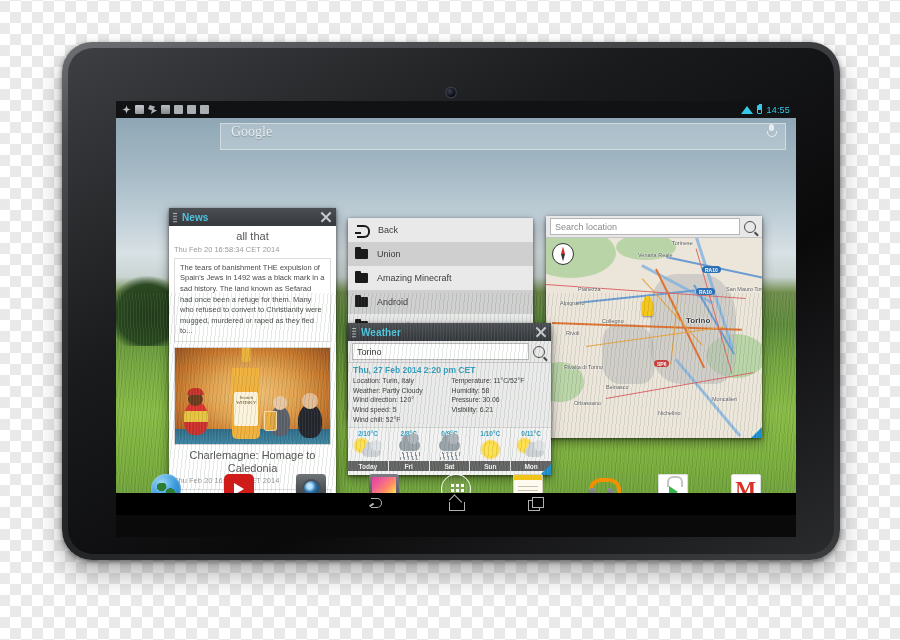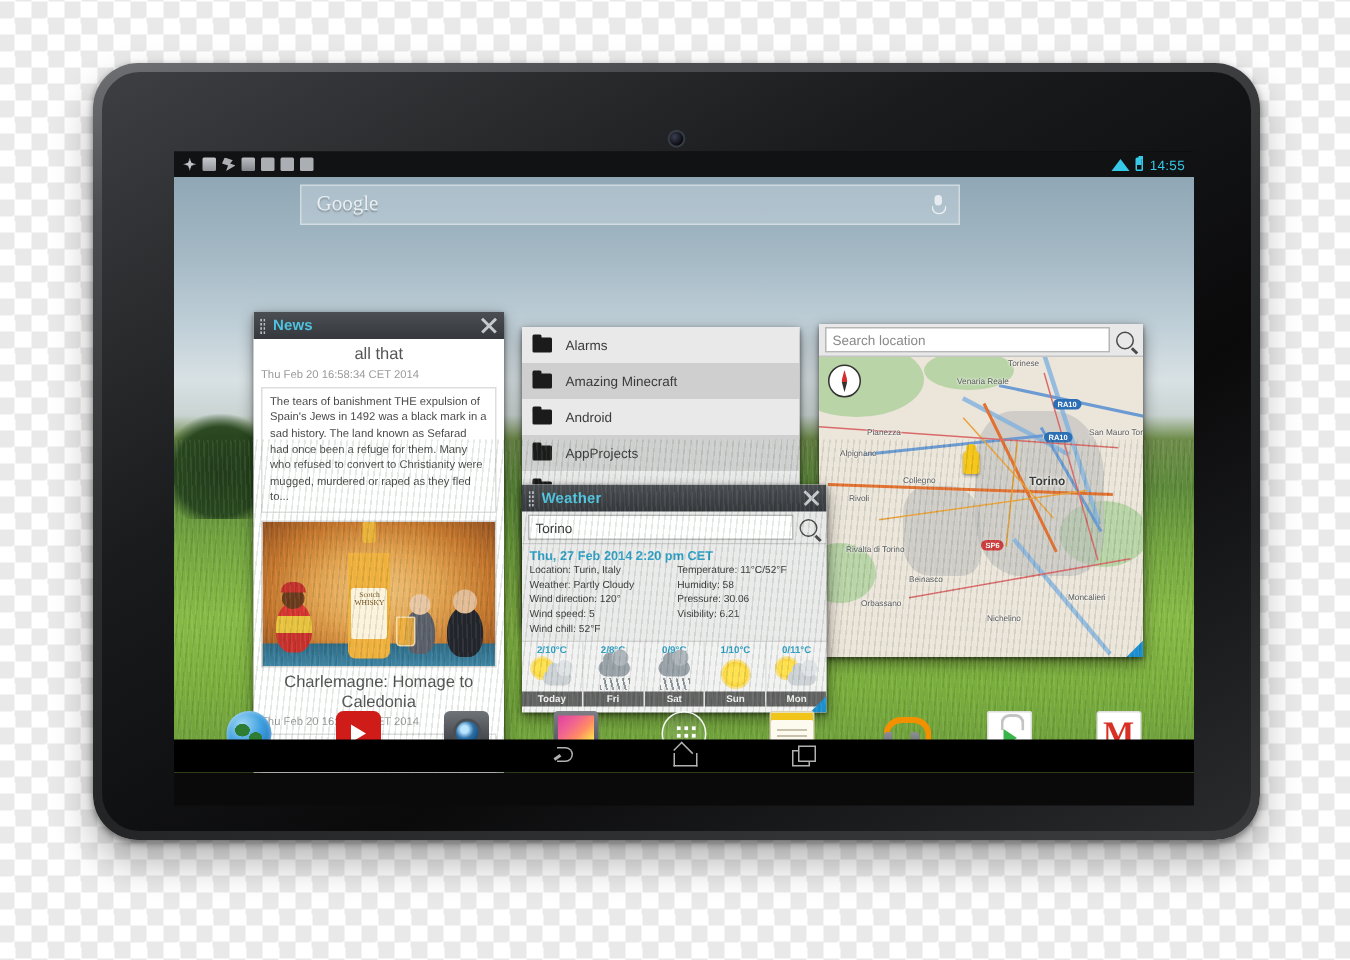--- a/index.html
+++ b/index.html
@@ -122,11 +122,11 @@
 
   
   #searchbar {
-    position: absolute; left: 84px; top: 5px;
-    width: 440px; height: 27px;
+    position: absolute; left: 104px; top: 5px;
+    width: 566px; height: 27px;
     background: rgba(210,222,228,.42);
     border: 1px solid rgba(255,255,255,.42);
-    display: flex; align-items: center;
+    display: flex; align-items: flex-start;
     padding: 0 10px;
     z-index: 5;
   }

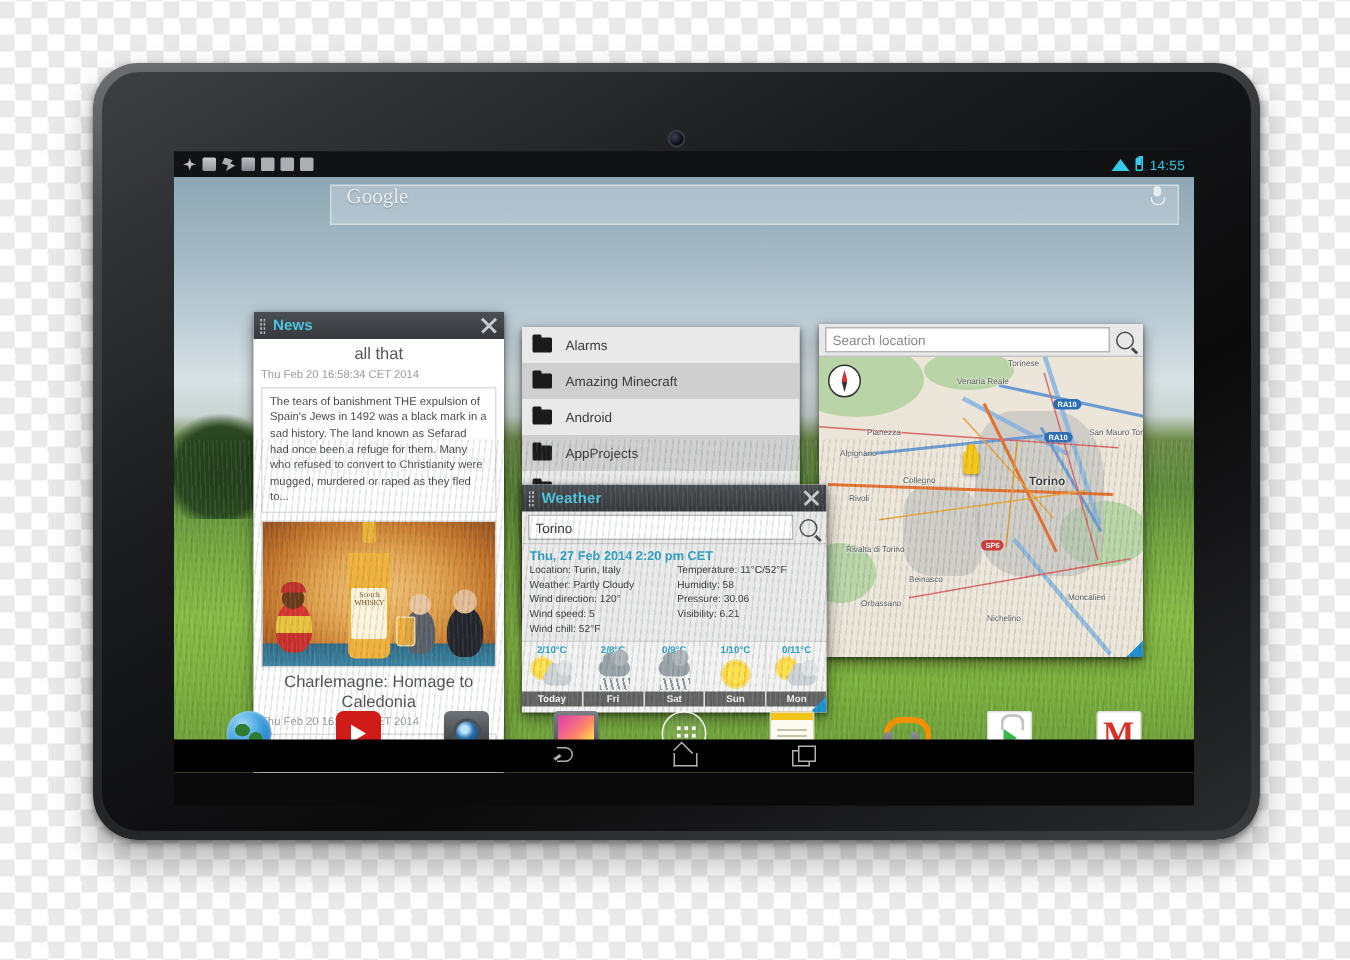--- a/index.html
+++ b/index.html
@@ -628,6 +628,10 @@
 
         <div class="win" id="win-files">
           <div class="win-body">
+            <div class="fm-row">
+              <span class="back-icon"></span>
+              <span>Back</span>
+            </div>
             <div class="fm-row">
               <span class="folder-icon"></span>
               <span>Alarms</span>

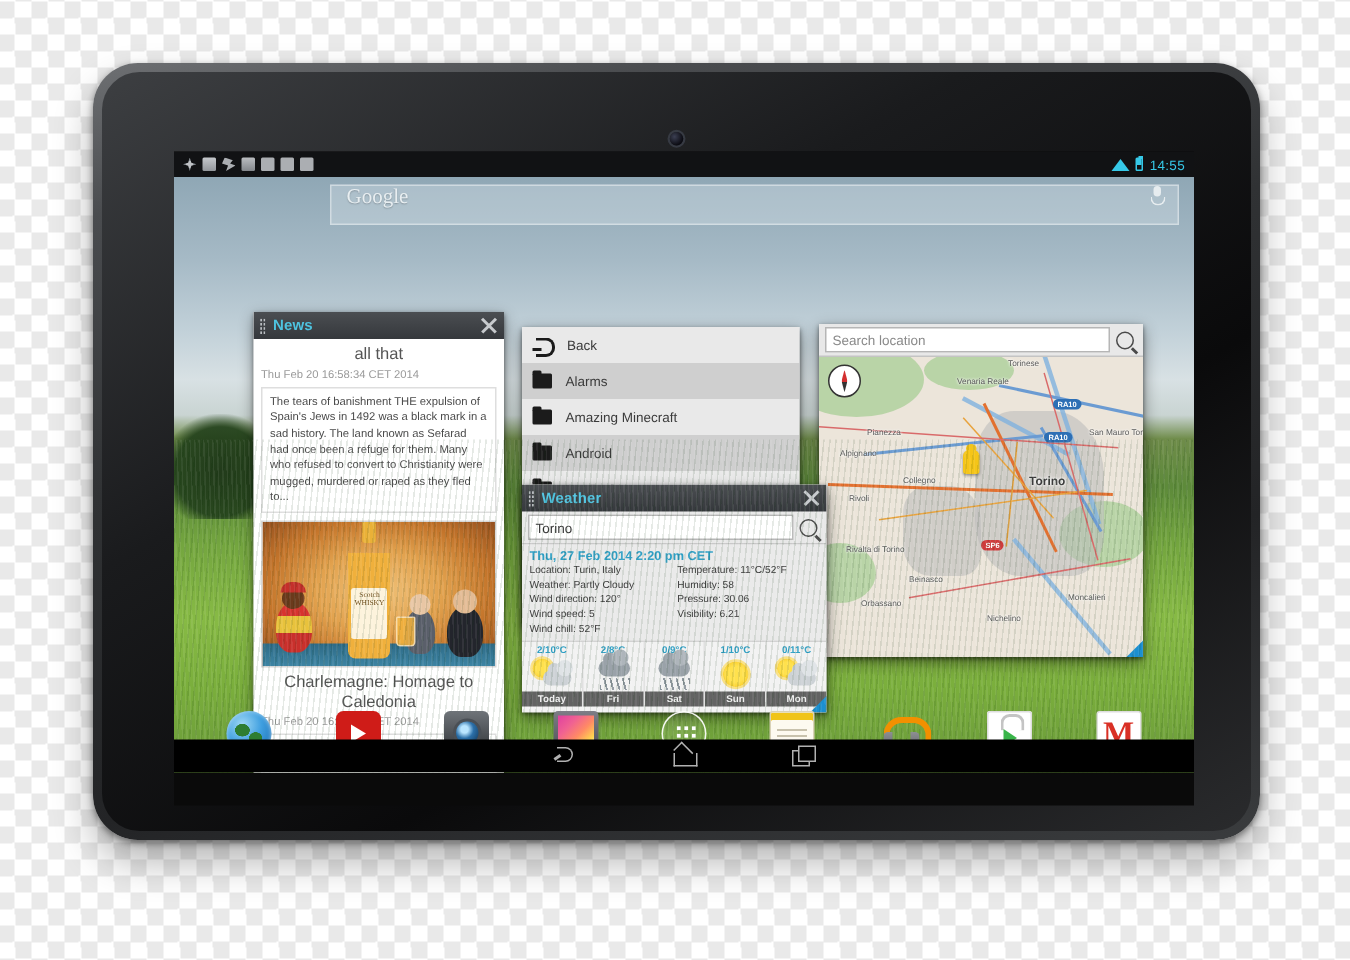--- a/index.html
+++ b/index.html
@@ -634,7 +634,7 @@
             </div>
             <div class="fm-row">
               <span class="folder-icon"></span>
-              <span>Alarms</span>
+              <span>Union</span>
             </div>
             <div class="fm-row">
               <span class="folder-icon"></span>

